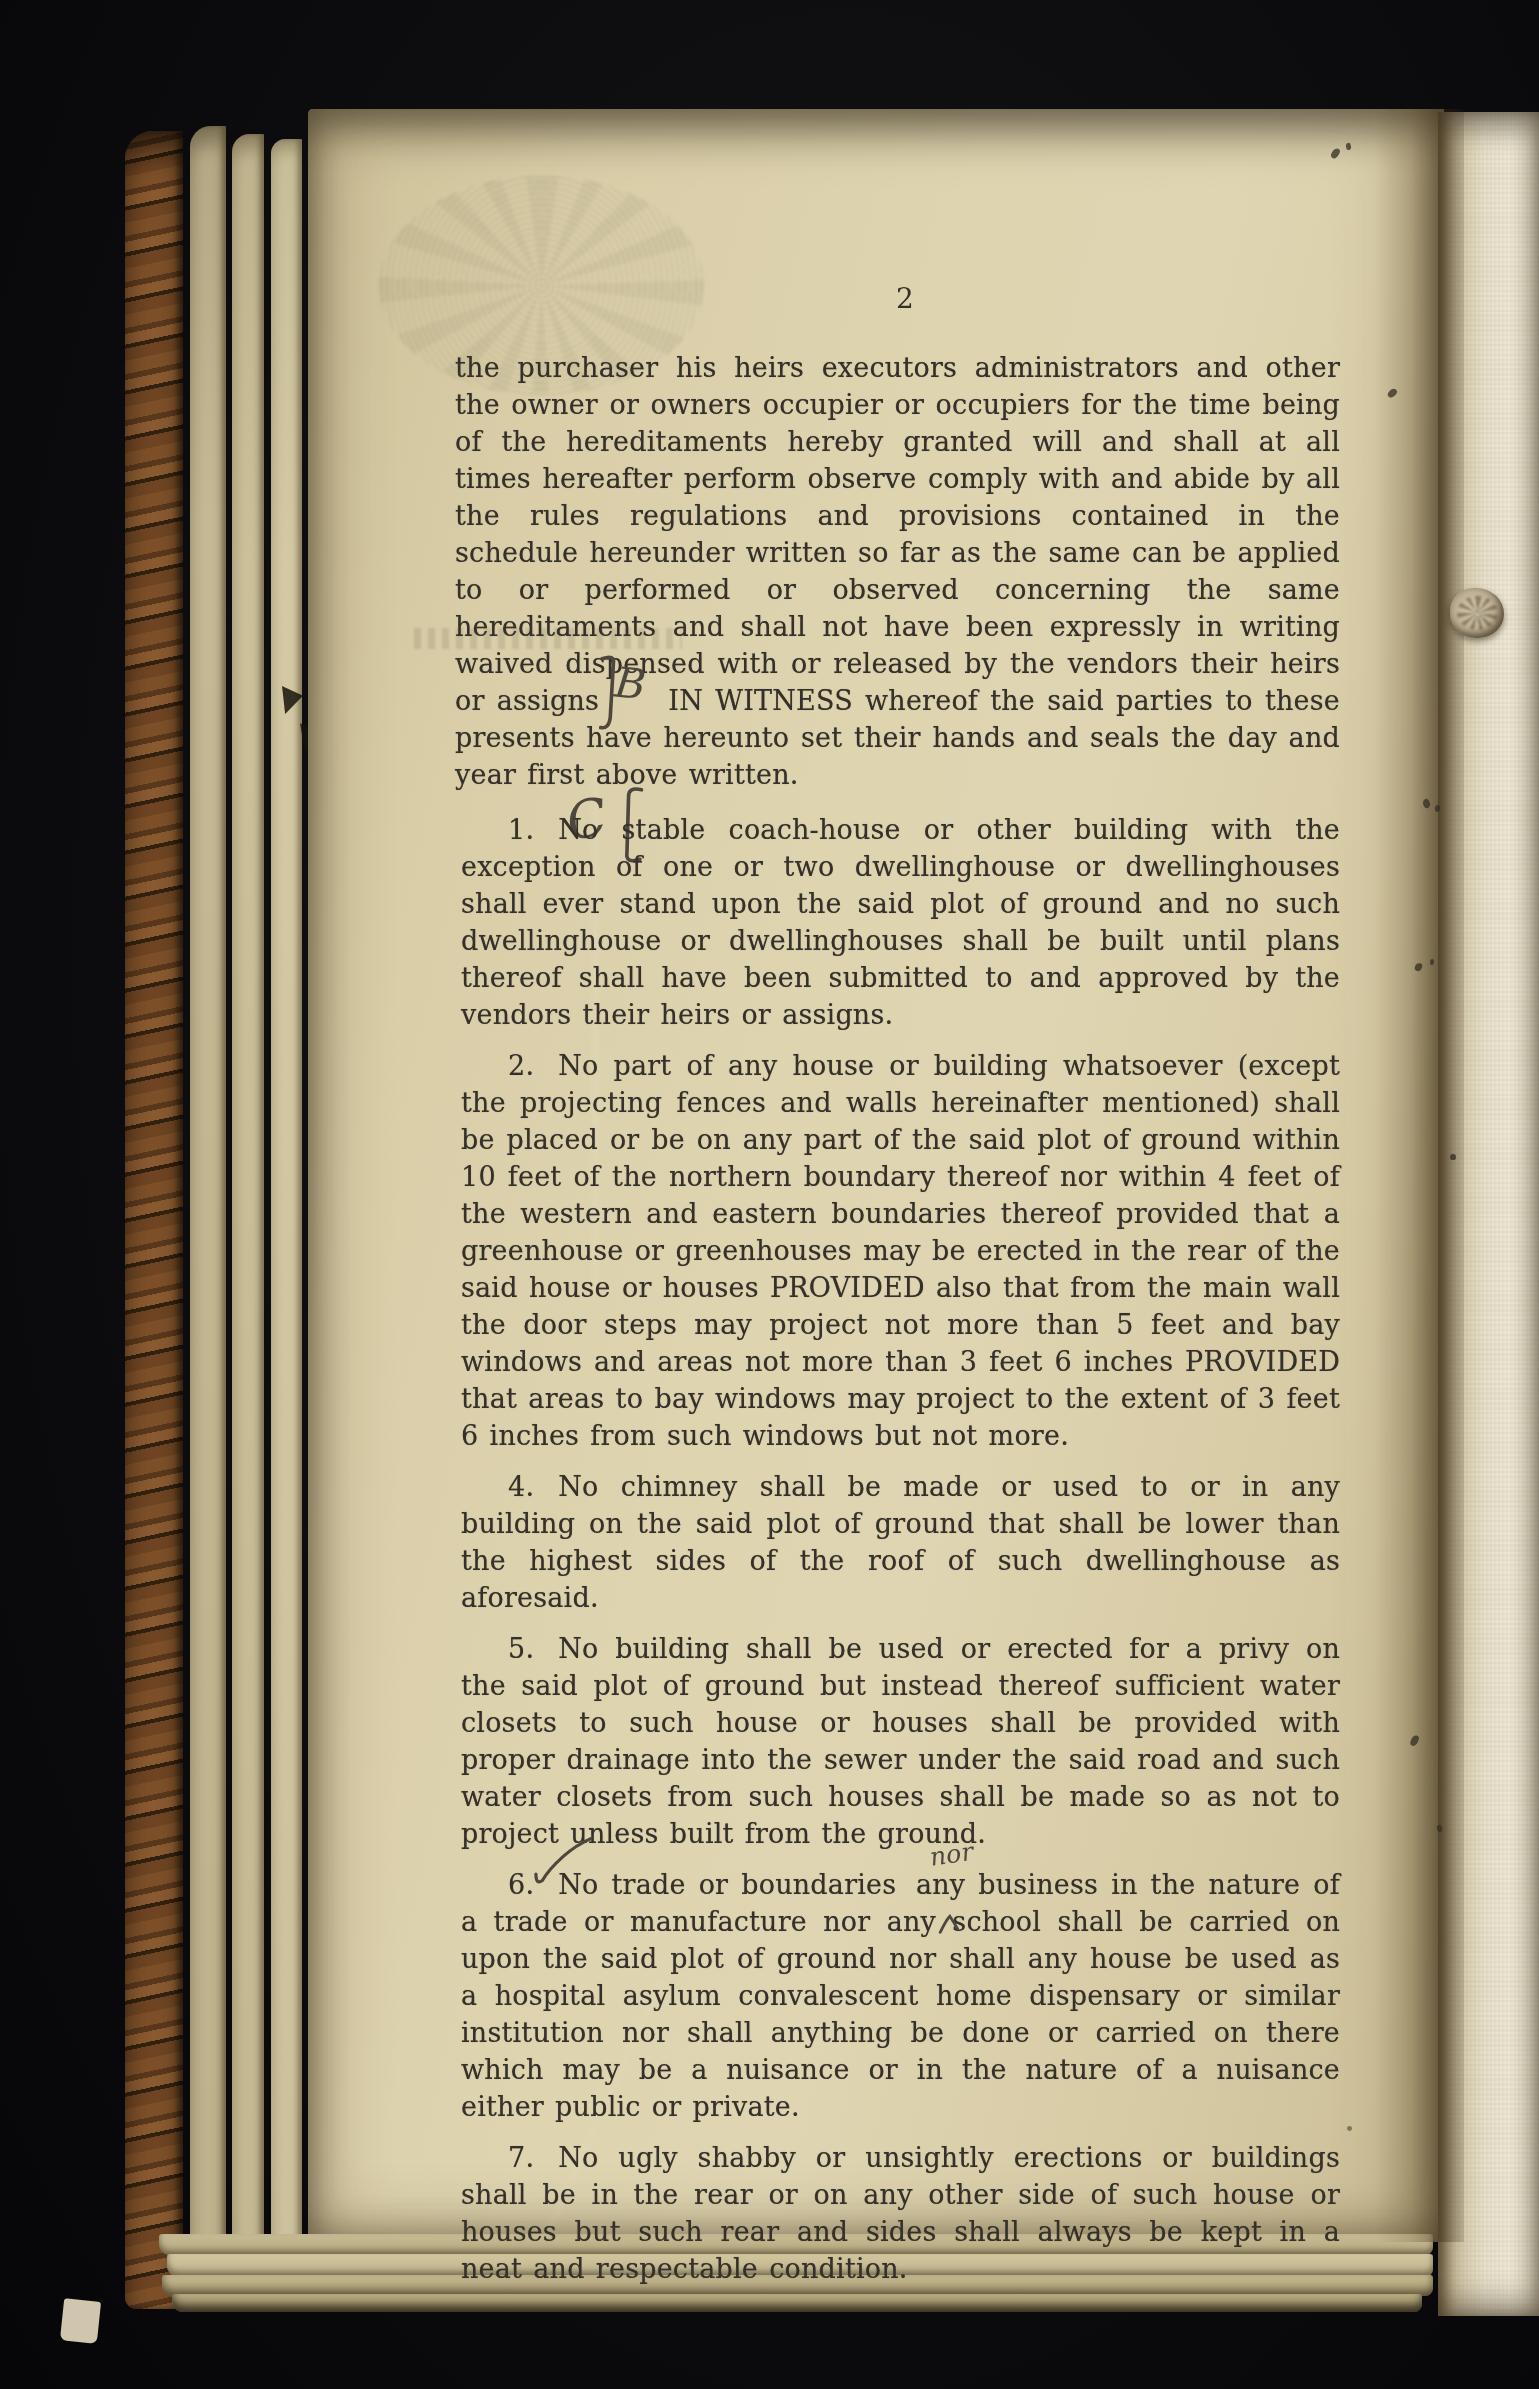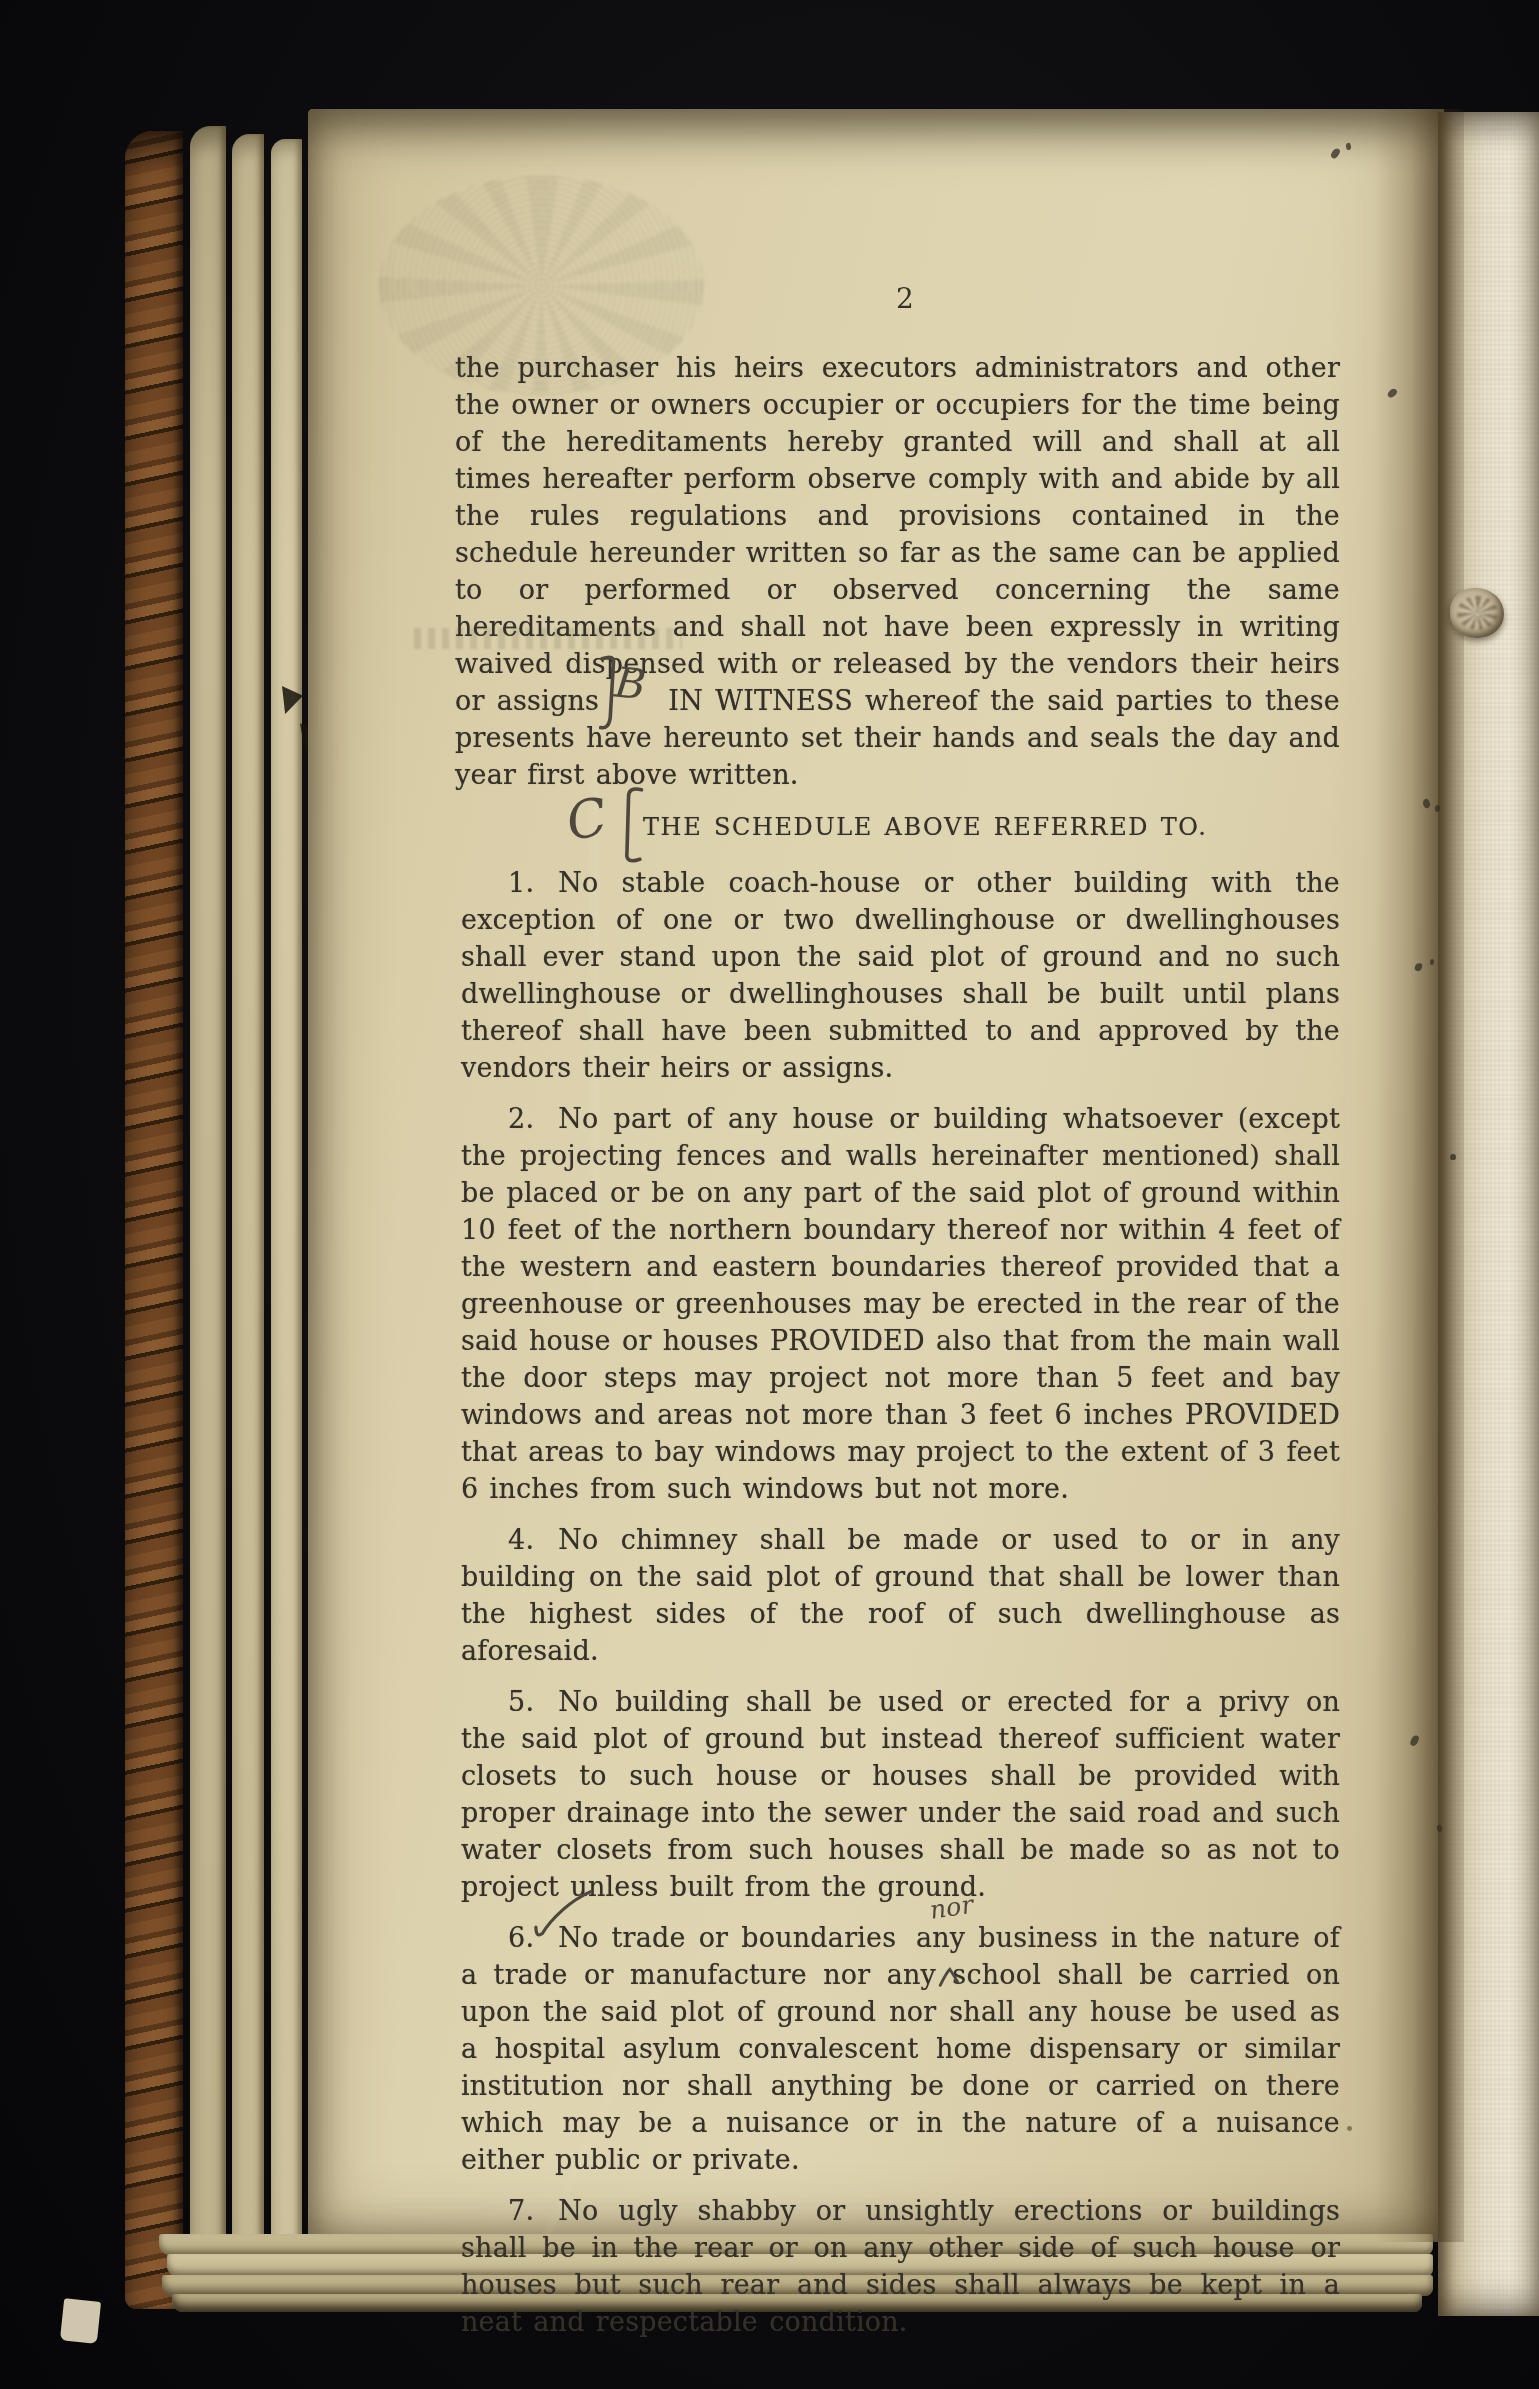--- a/index.html
+++ b/index.html
@@ -125,7 +125,7 @@
 
   <h2 class="schedule-heading"><span class="hw hw-c">C</span><span class="hw-bracket-head"><svg width="28" height="84" viewBox="0 0 34 104">
           <path d="M30,6 Q14,2 14,14 L12,84 Q10,98 28,92" fill="none" stroke="#4e473d" stroke-width="4.5" stroke-linecap="round"></path>
-        </svg></span><span>THE SCHEDULE ABOVE REFERRED TO.</span></h2>
+        </svg></span></h2>
 
   <p class="indent"><span class="num">1.</span><span>No stable coach-house or other building with the exception of one or two dwellinghouse or dwellinghouses shall ever stand upon the said plot of ground and no such dwellinghouse or dwellinghouses shall be built until plans thereof shall have been submitted to and approved by the vendors their heirs or assigns.</span></p>
 

